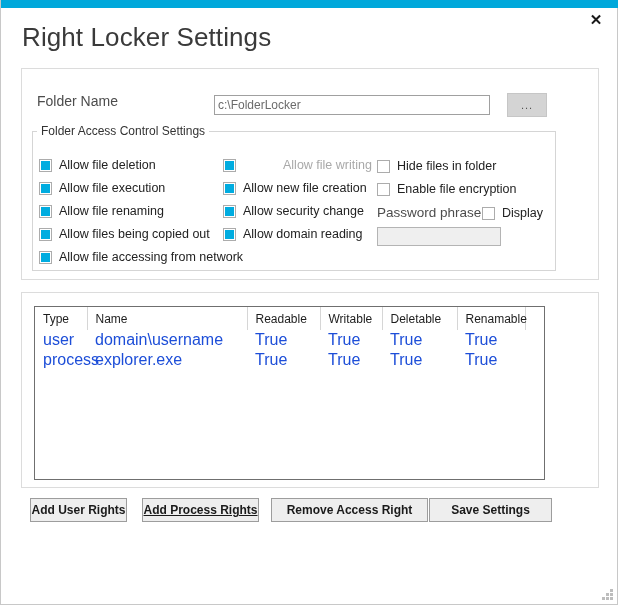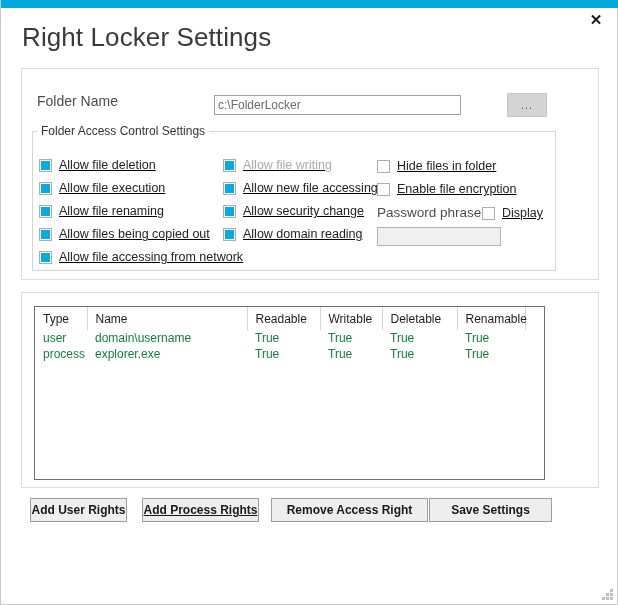--- a/index.html
+++ b/index.html
@@ -90,7 +90,7 @@
     position: absolute;
     left: 213px;
     top: 95px;
-    width: 247px;
+    width: 276px;
     height: 20px;
     box-sizing: border-box;
     border: 1px solid #a0a0a0;

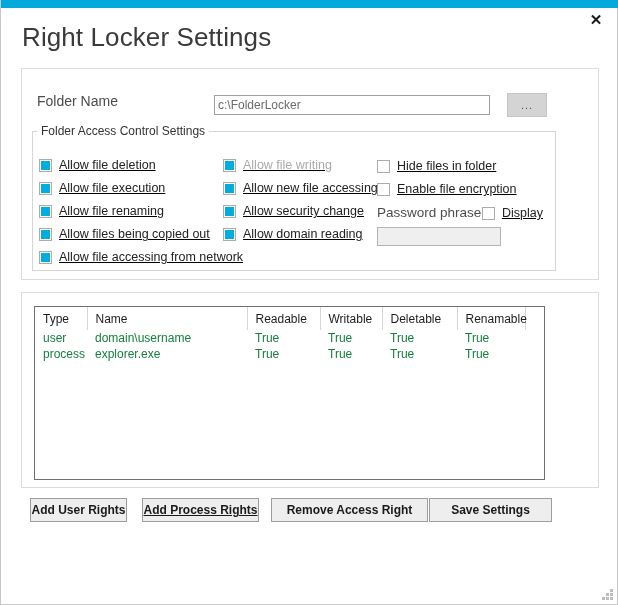--- a/index.html
+++ b/index.html
@@ -148,7 +148,6 @@
     display: flex;
     align-items: center;
     white-space: nowrap;
-    text-decoration: underline;
   }
   .cb-box {
     width: 13px;

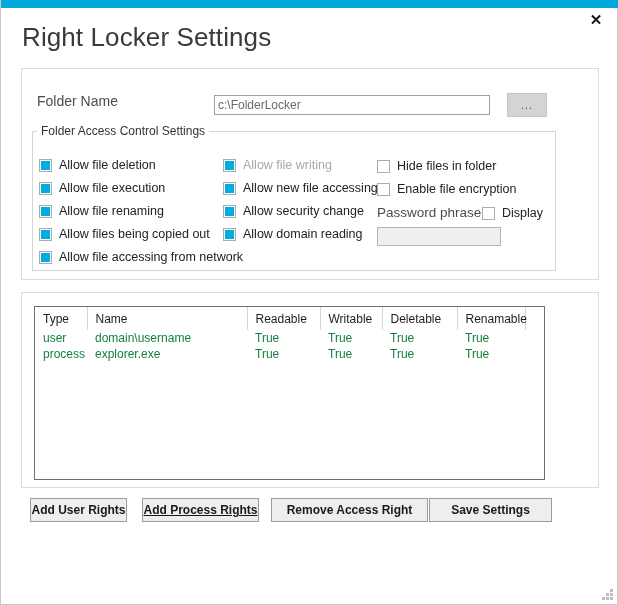--- a/index.html
+++ b/index.html
@@ -342,7 +342,7 @@
     <span class="cb-label">Allow file accessing from network</span>
   </div>
 
-  <div class="cb-row" style="left:222px; top:159px;">
+  <div class="cb-row" style="left:222px; top:159px;gap:40px;">
     <span class="cb-box checked"></span>
     <span class="cb-label disabled">Allow file writing</span>
   </div>

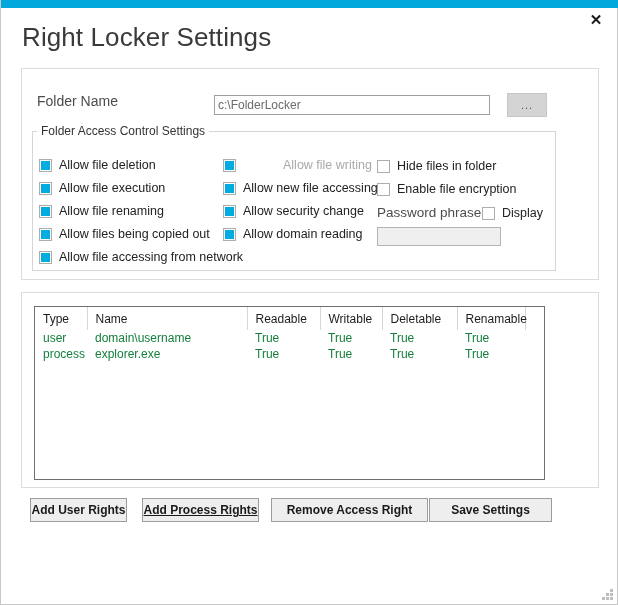--- a/index.html
+++ b/index.html
@@ -348,7 +348,7 @@
   </div>
   <div class="cb-row" style="left:222px; top:182px;">
     <span class="cb-box checked"></span>
-    <span class="cb-label">Allow new file accessing</span>
+    <span class="cb-label">Allow new file creation</span>
   </div>
   <div class="cb-row" style="left:222px; top:205px;">
     <span class="cb-box checked"></span>

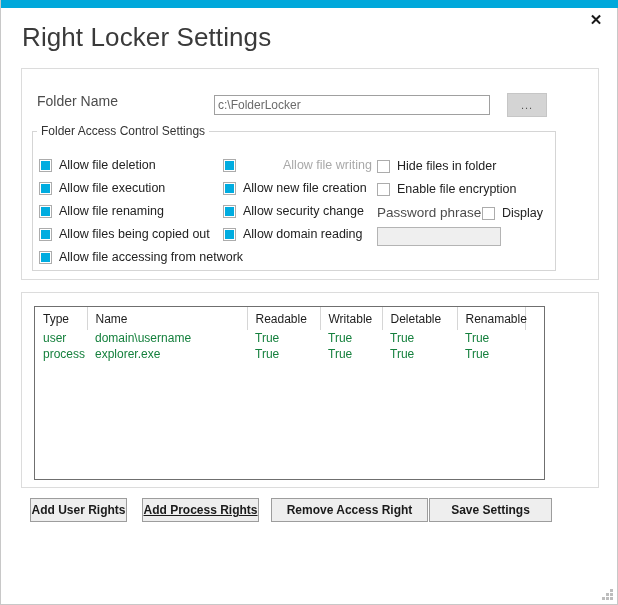--- a/index.html
+++ b/index.html
@@ -248,8 +248,8 @@
   }
   table.rights th.last { border-right: none; }
   table.rights td {
-    font-size: 12px;
-    color: #15803d;
+    font-size: 16px;
+    color: #1d4ed8;
     padding: 1px 0 1px 8px;
     vertical-align: top;
     border: none;

